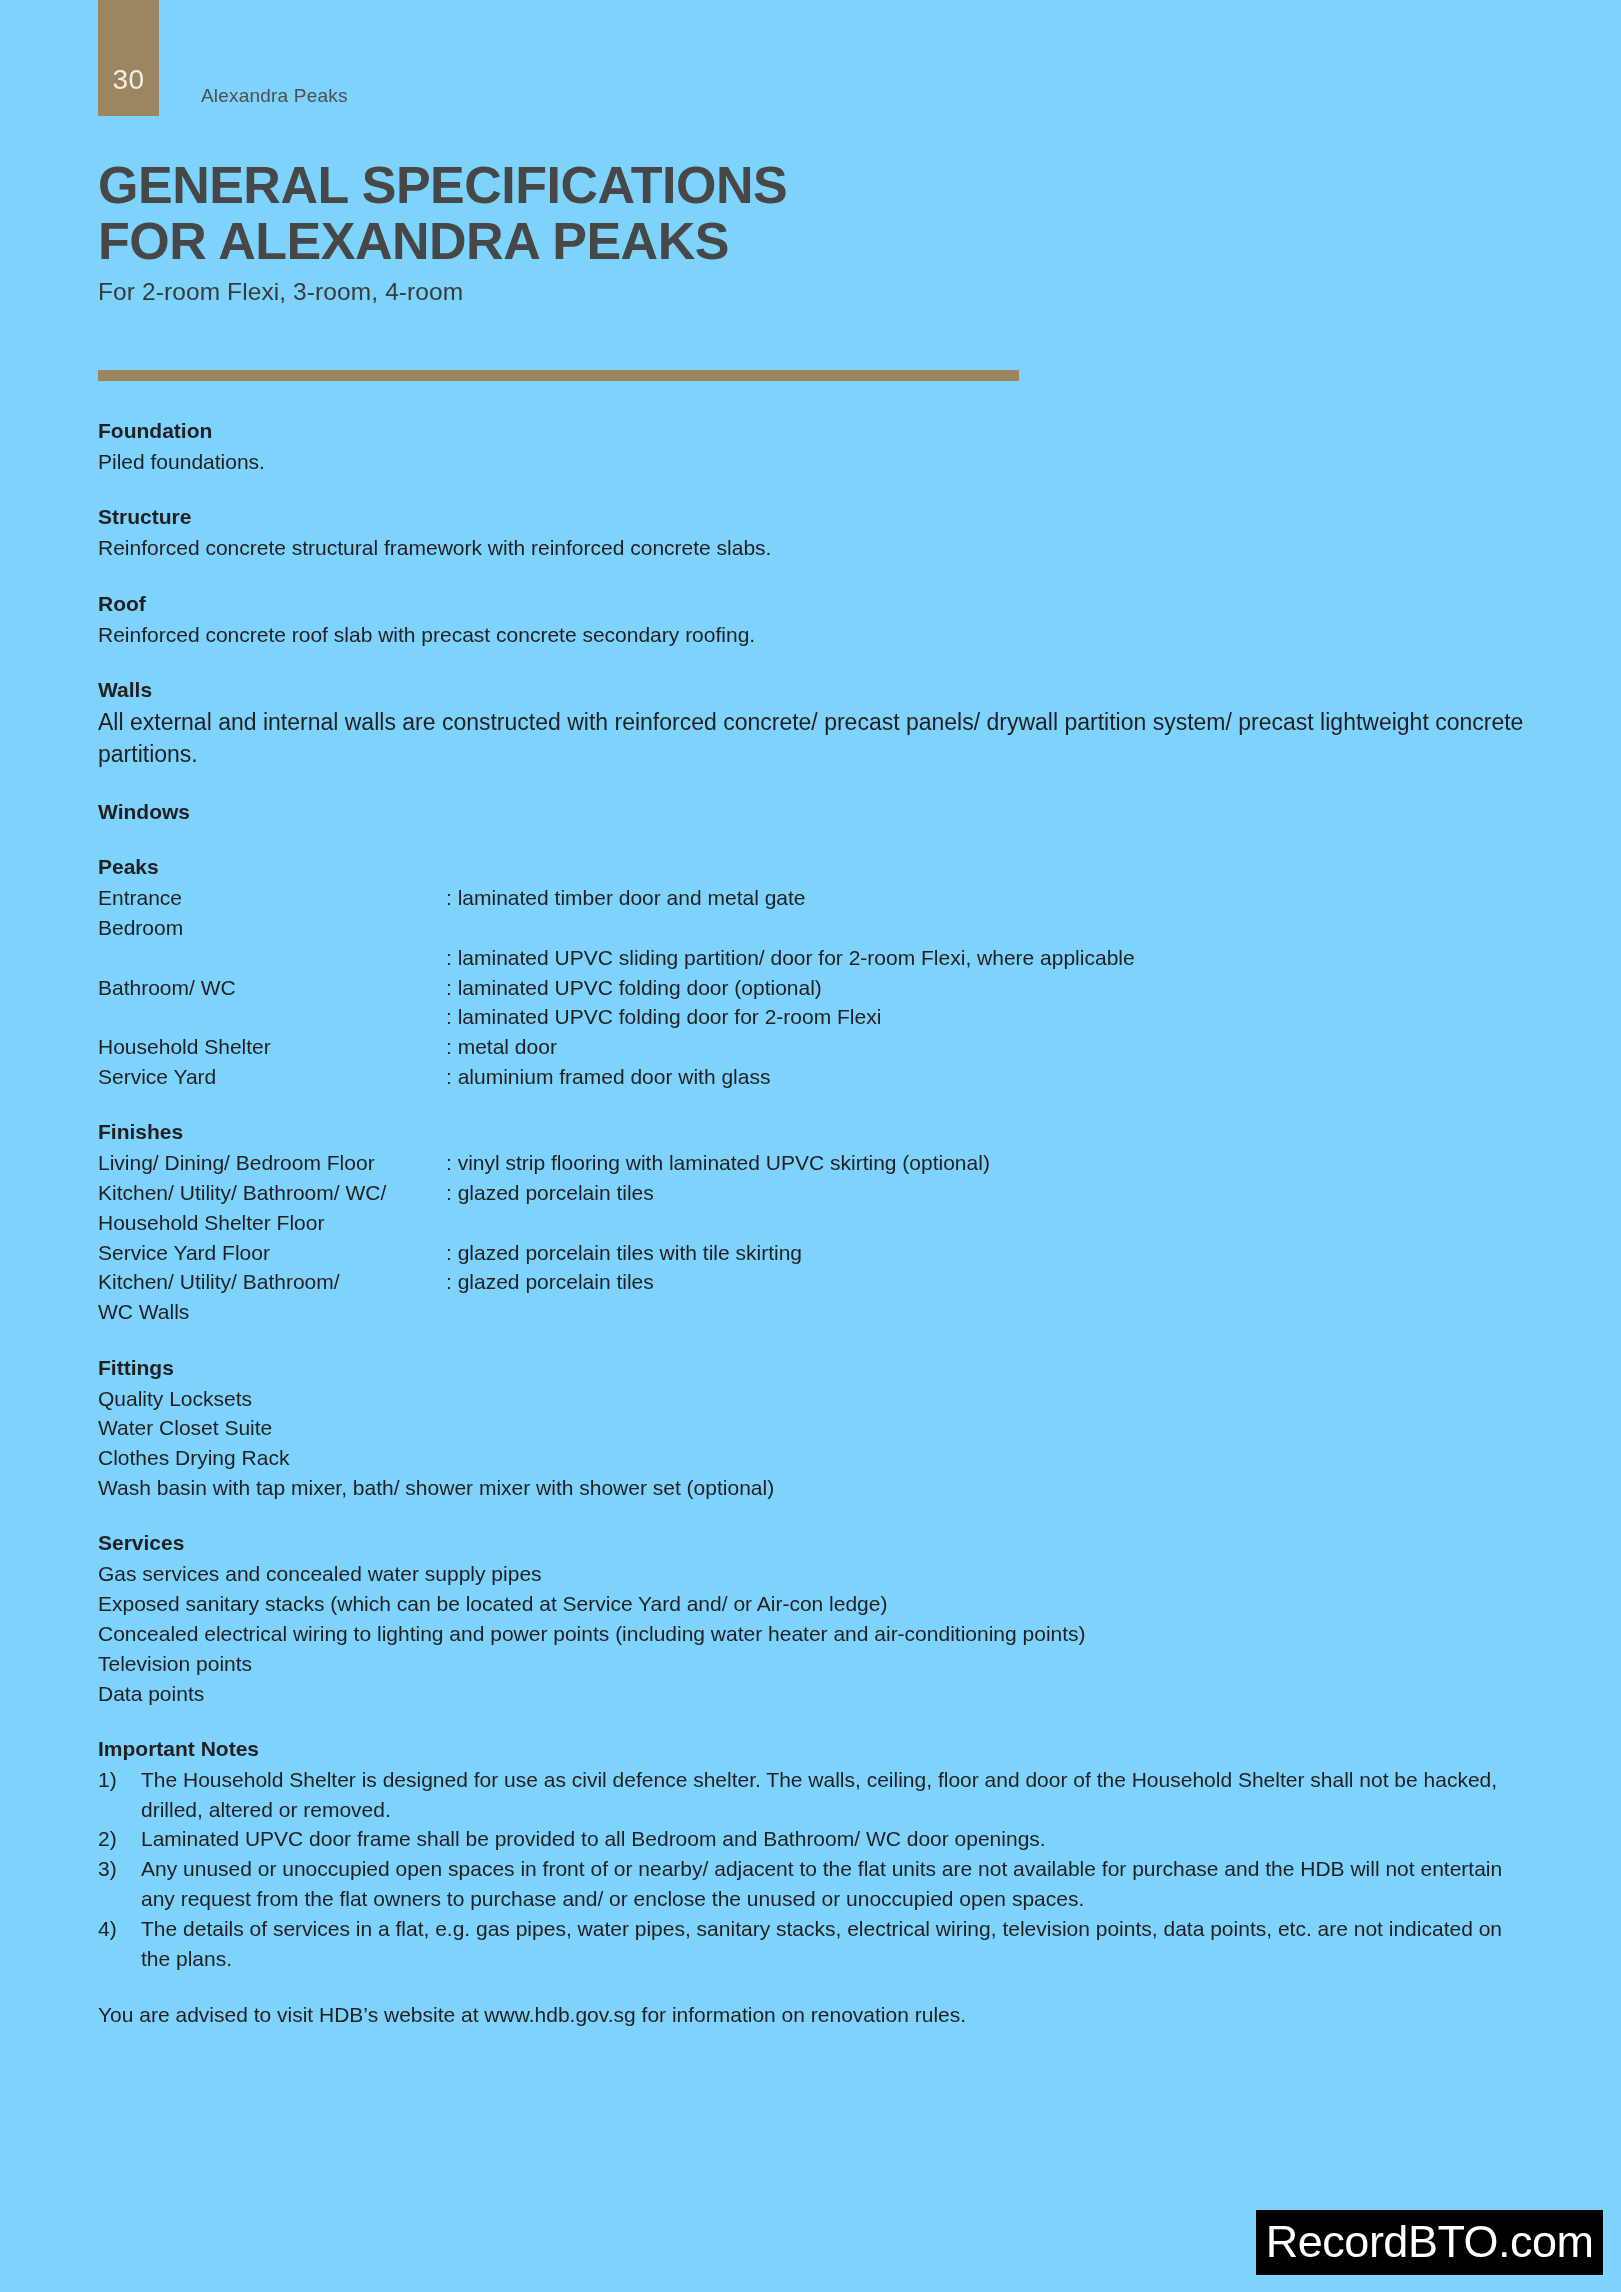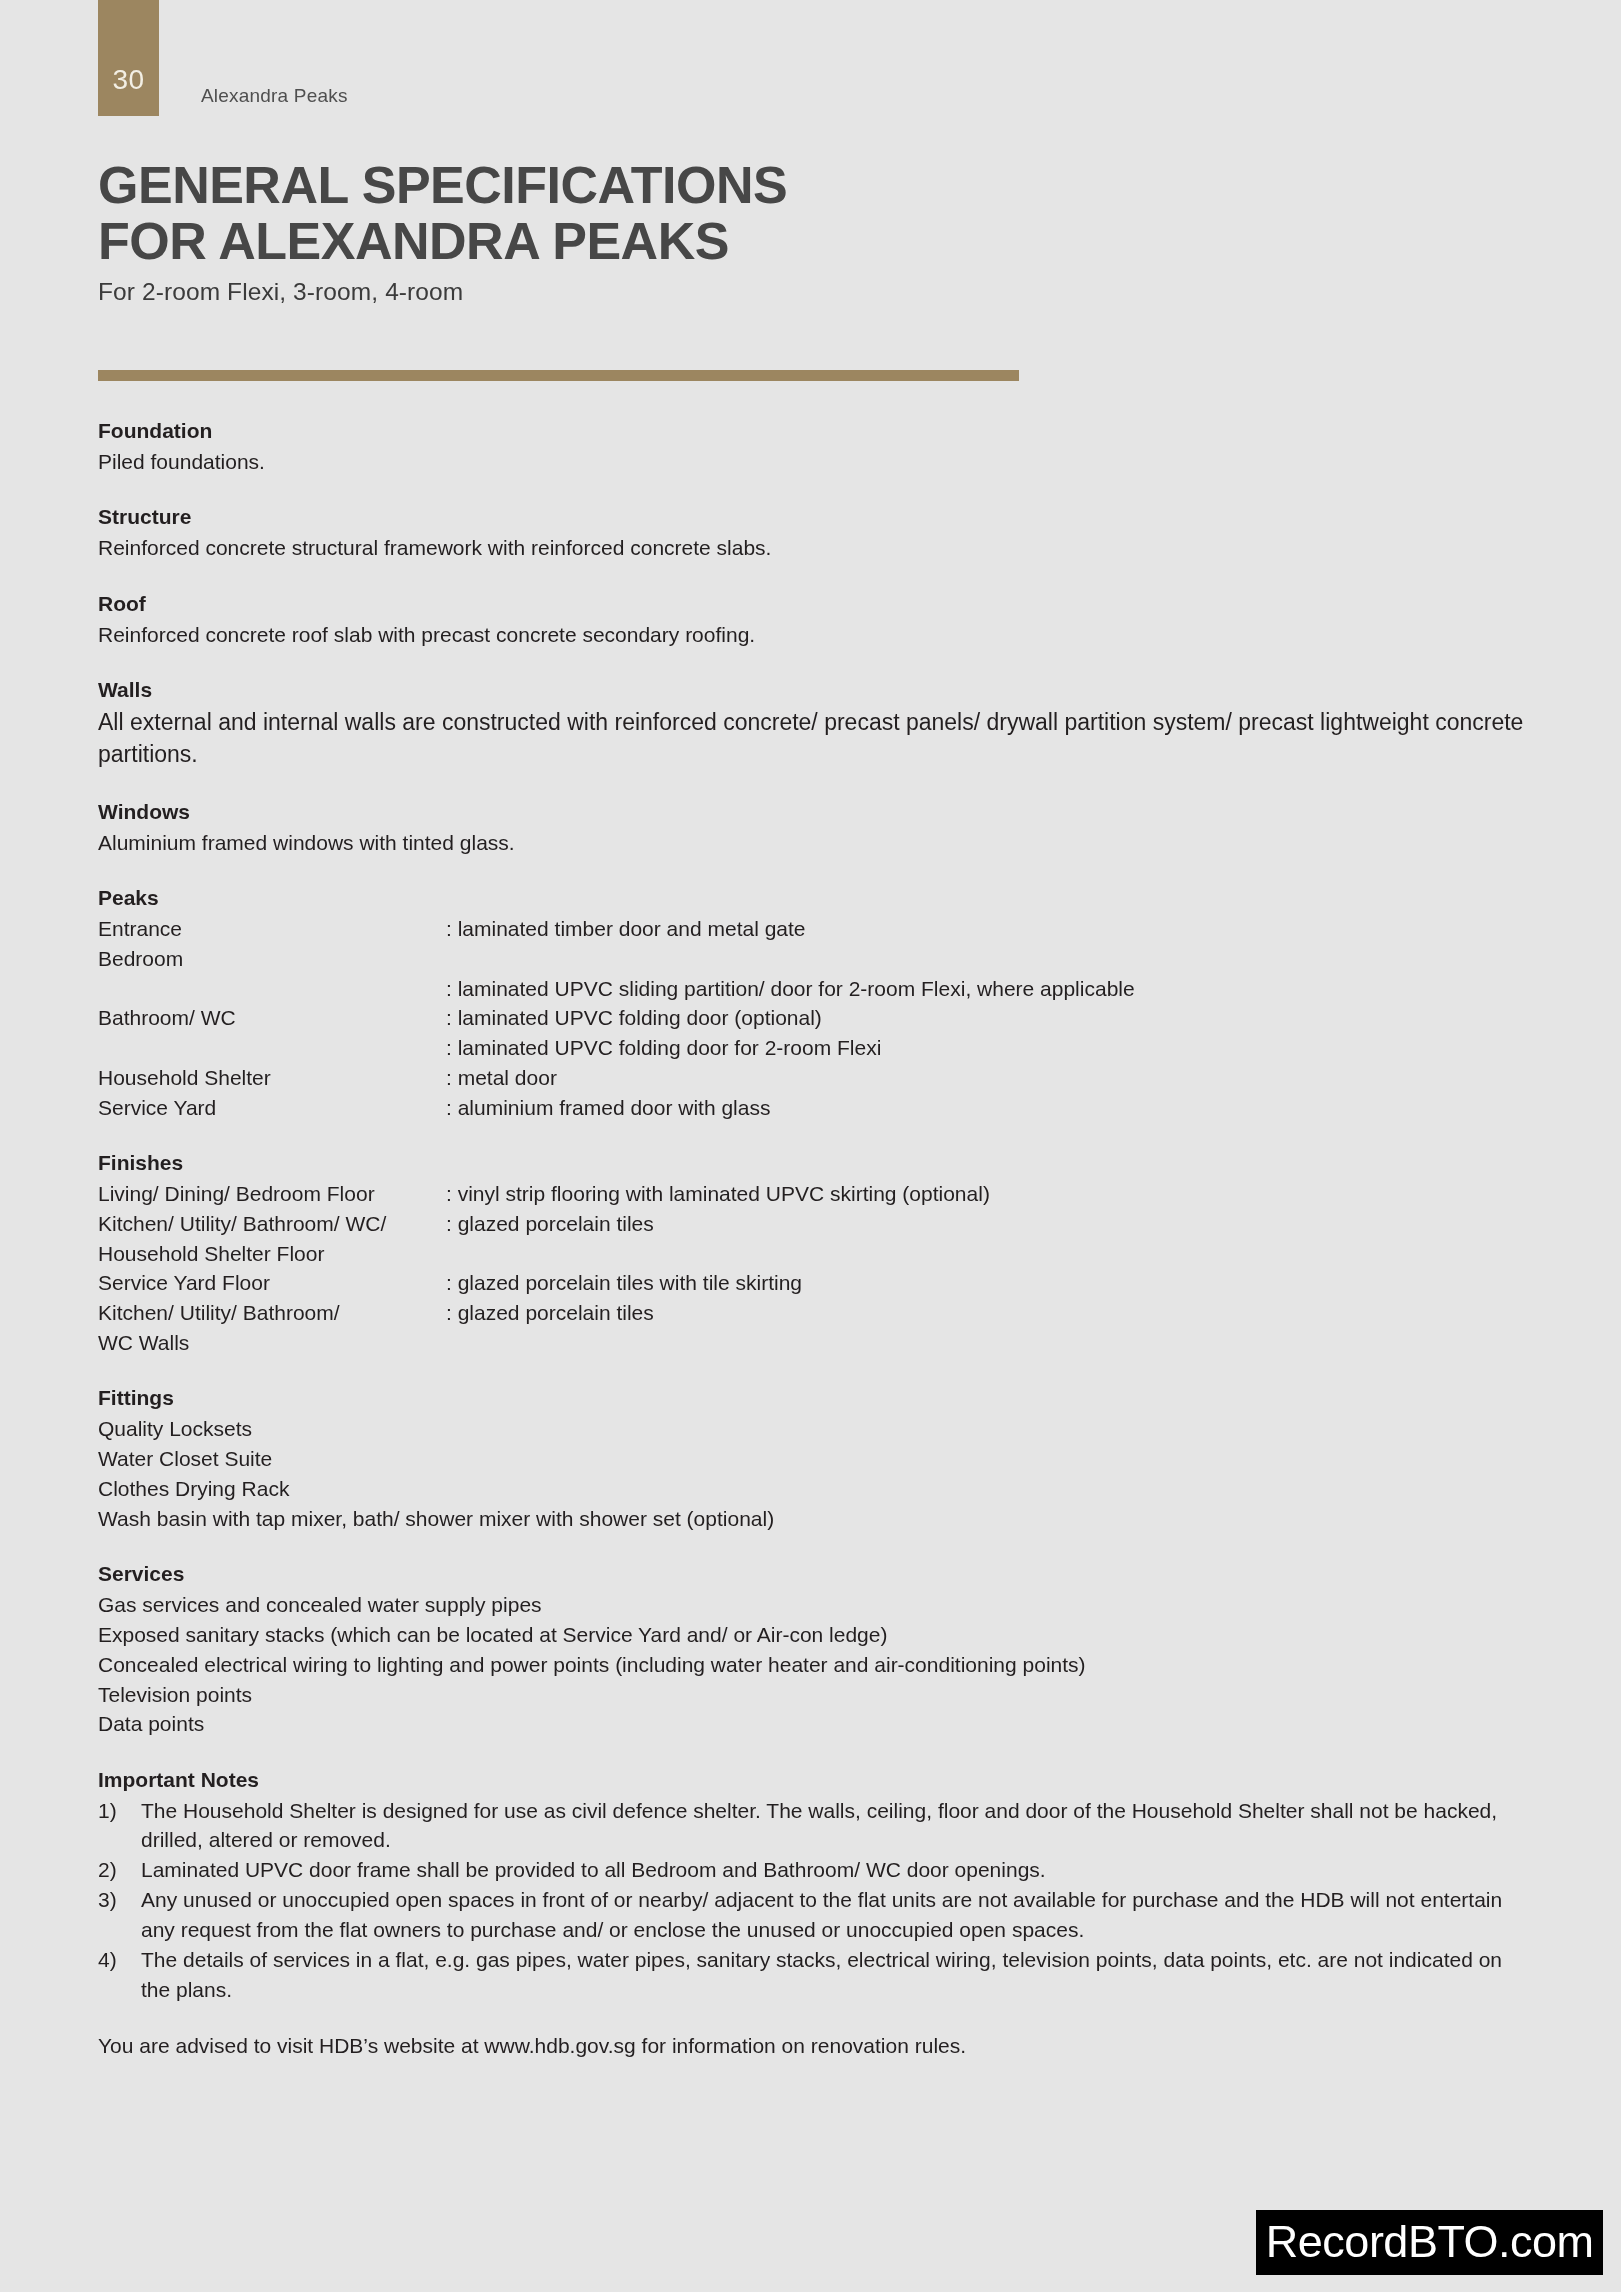--- a/index.html
+++ b/index.html
@@ -15,7 +15,7 @@
     position: relative;
     width: 1621px;
     height: 2293px;
-    background: #e5e5e5;
+    background: #7dd3fc;
     overflow: hidden;
     box-sizing: border-box;
   }

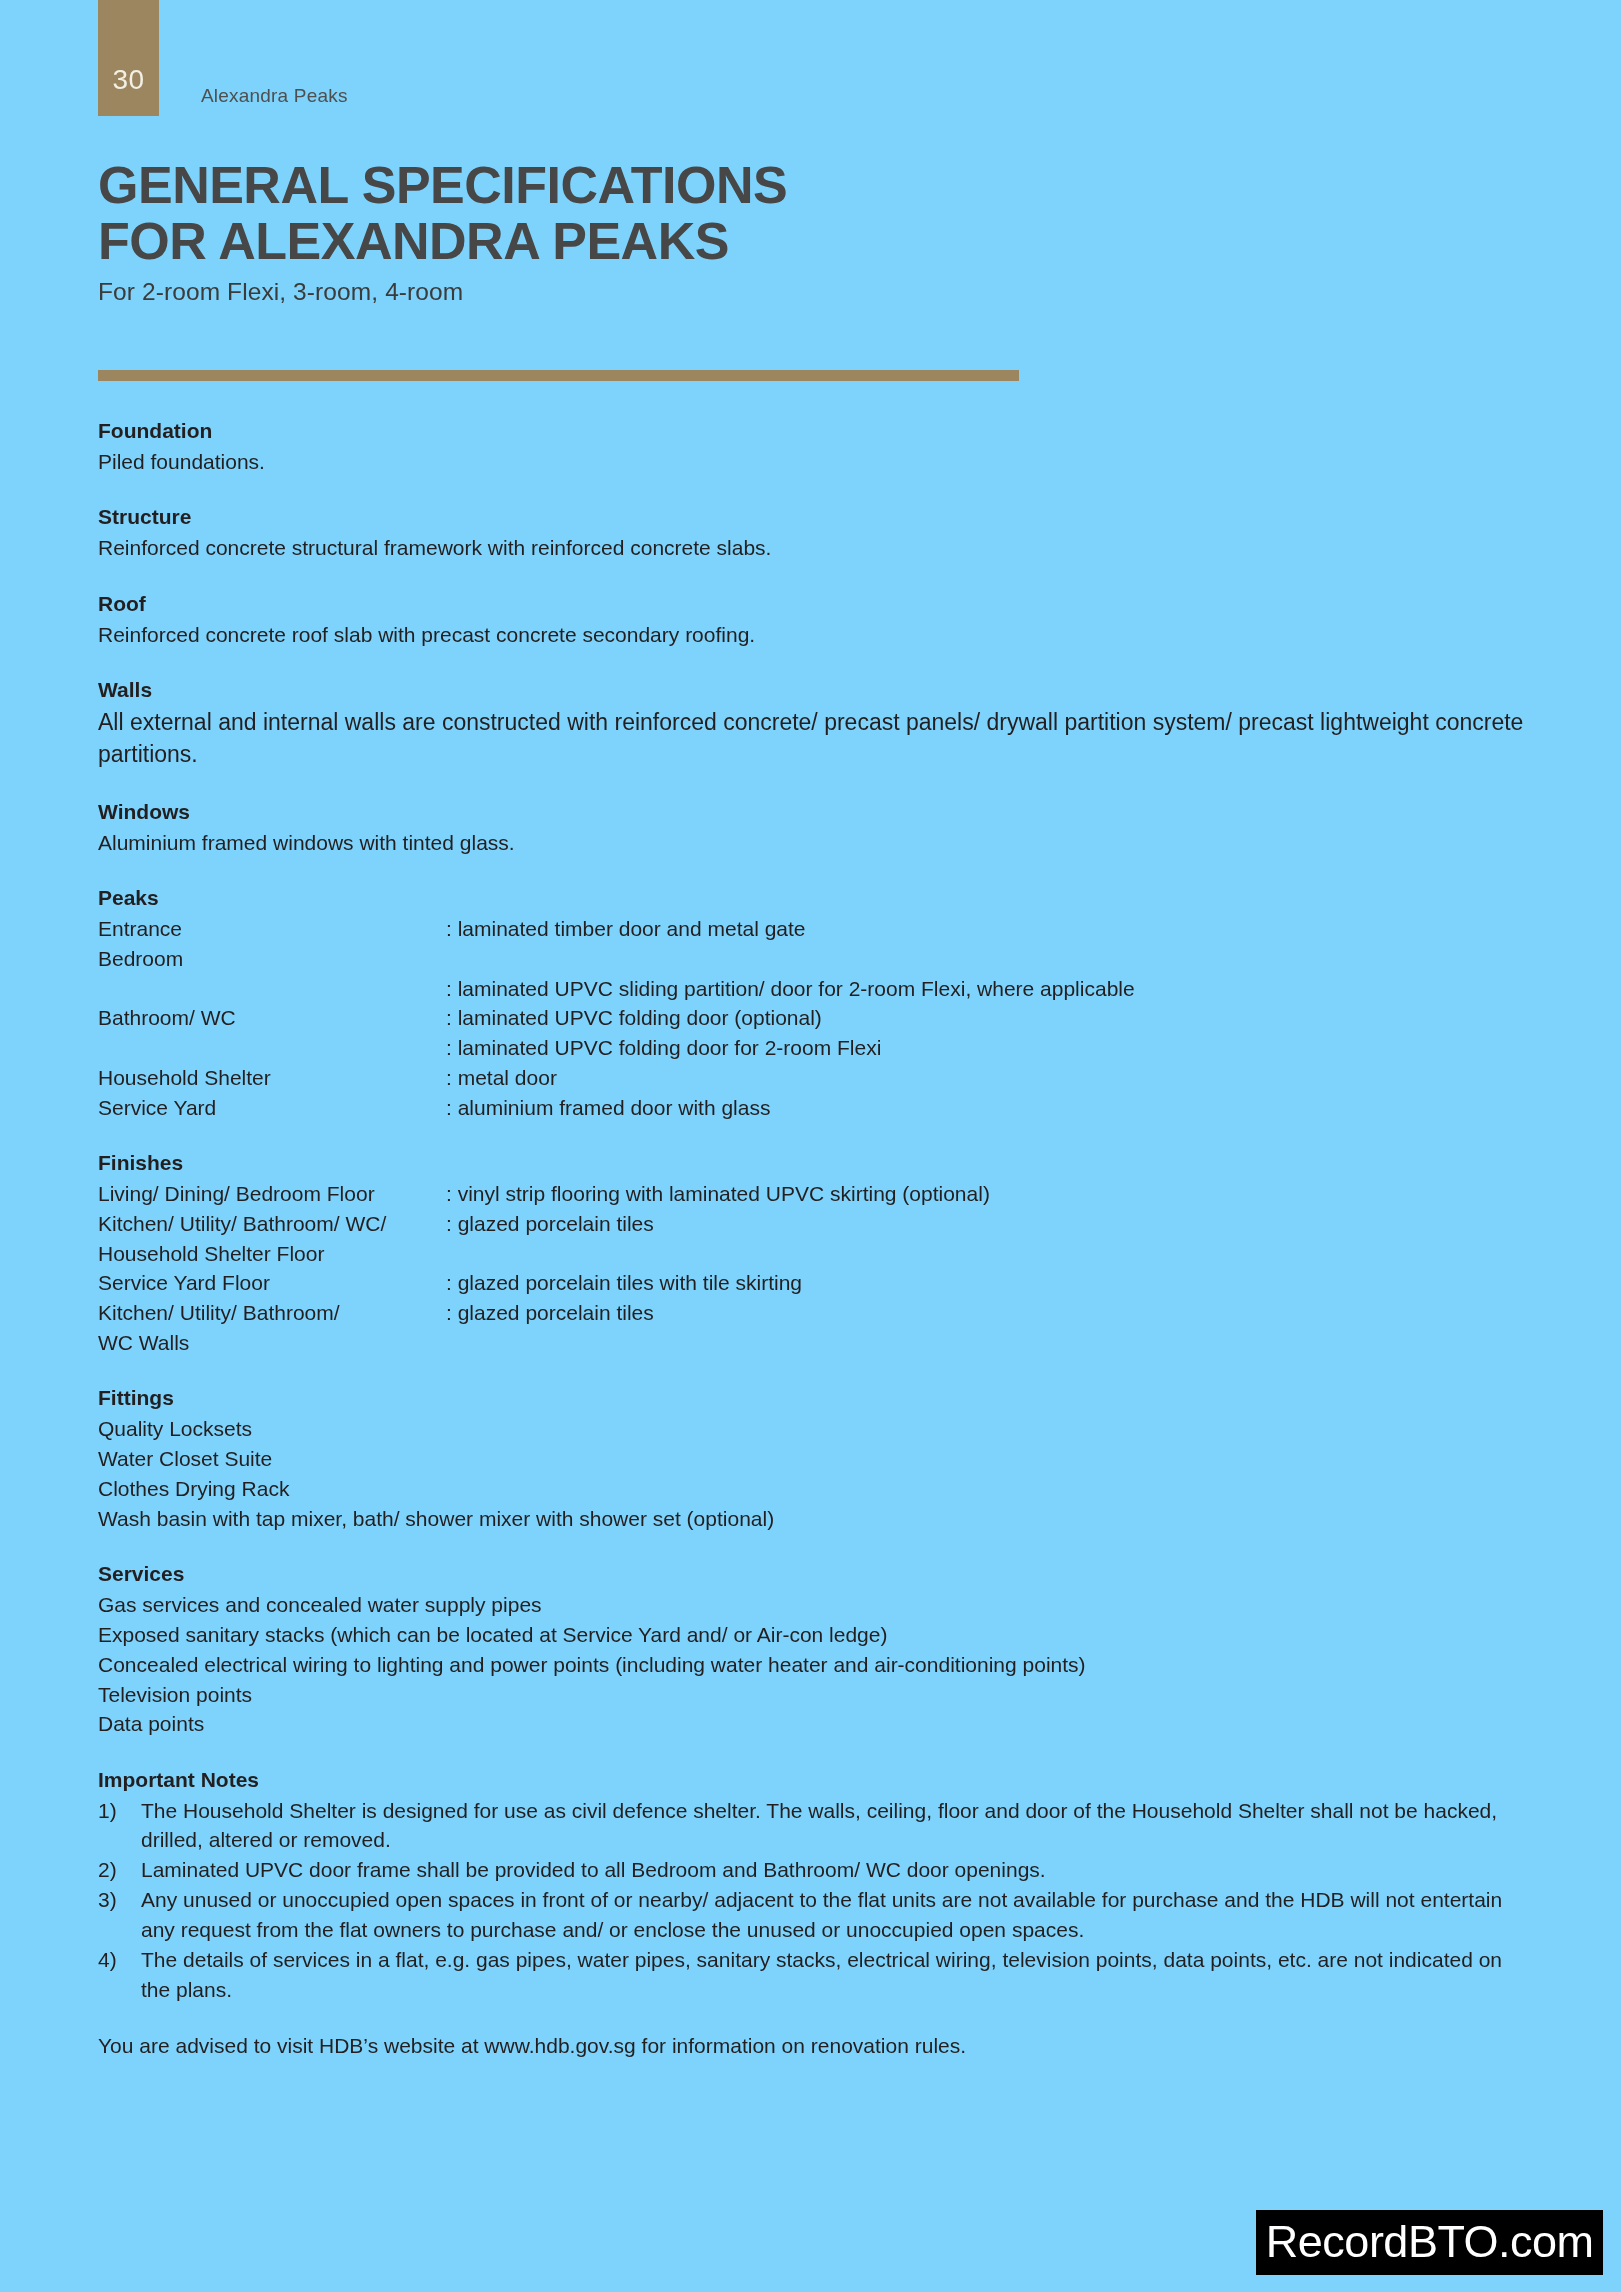--- a/index.html
+++ b/index.html
@@ -214,7 +214,6 @@
 
     <div class="section">
       <div class="sec-head">Windows</div>
-      <div class="sec-line">Aluminium framed windows with tinted glass.</div>
     </div>
 
     <div class="section">

